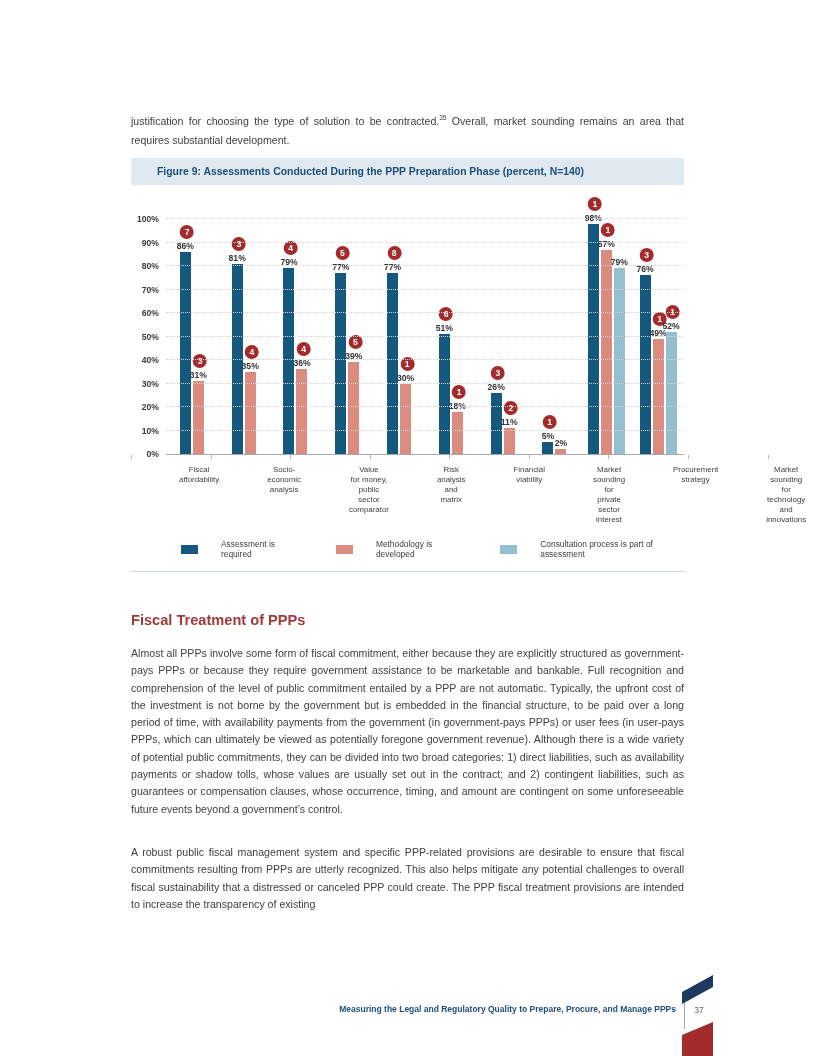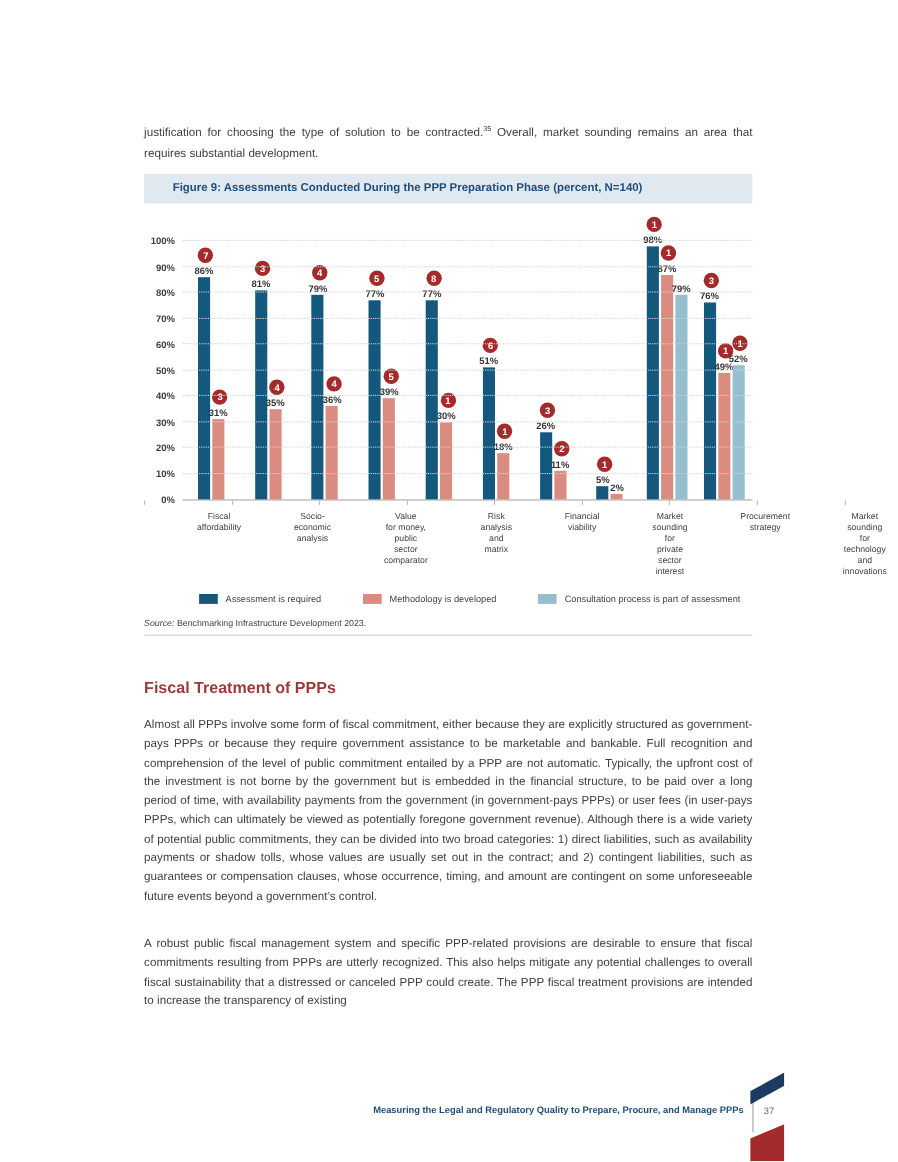--- a/index.html
+++ b/index.html
@@ -43,7 +43,7 @@
 
   .legend{margin:14px 0 0 38px;font-size:8.4px;color:var(--body-text);}
   .lgd-row{display:flex;align-items:center;gap:26px;}
-  .lgd-item{display:flex;align-items:center;gap:7px;padding-left:12px;}
+  .lgd-item{display:flex;align-items:center;gap:23px;padding-left:12px;}
   .lgd-swatch{width:17px;height:9px;display:inline-block;flex:none;}
   .lgd-row2{margin-top:8px;display:flex;align-items:center;gap:7px;}
   .lgd-circle{width:13px;height:13px;border-radius:50%;display:inline-block;flex:none;margin-left:2px;}

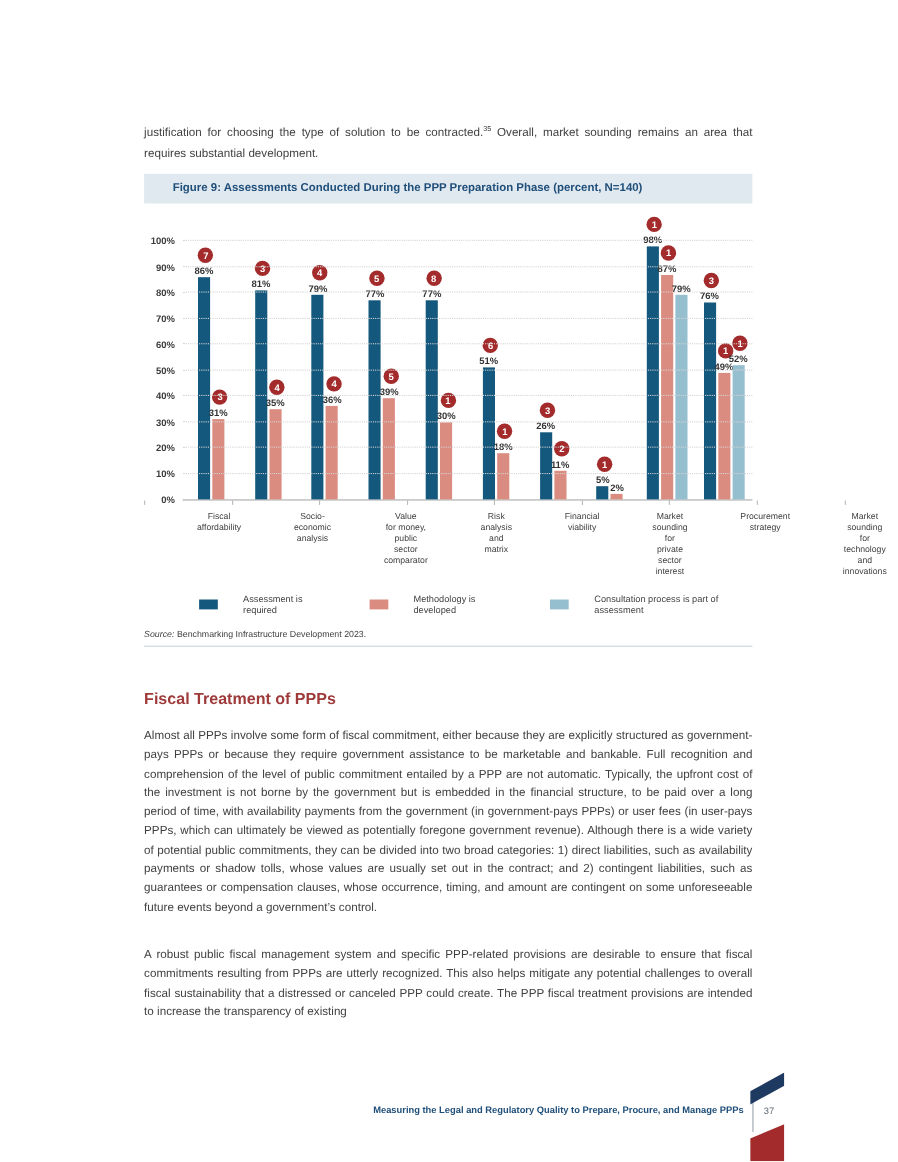--- a/index.html
+++ b/index.html
@@ -295,7 +295,6 @@
     </div>
 
     <div class="fig-notes">
-      <div><span class="lbl">Source:</span><span> Benchmarking Infrastructure Development 2023.</span></div>
     </div>
     <div class="fig-rule"></div>
 

